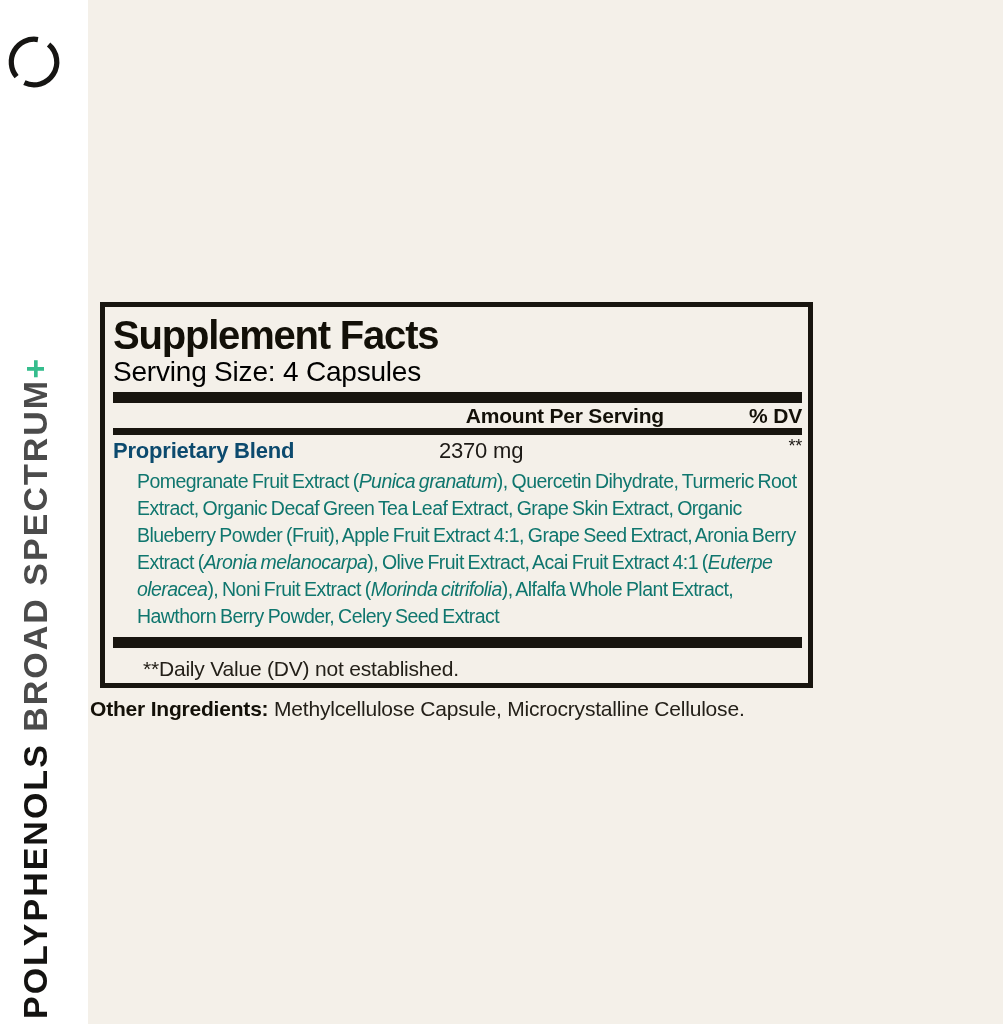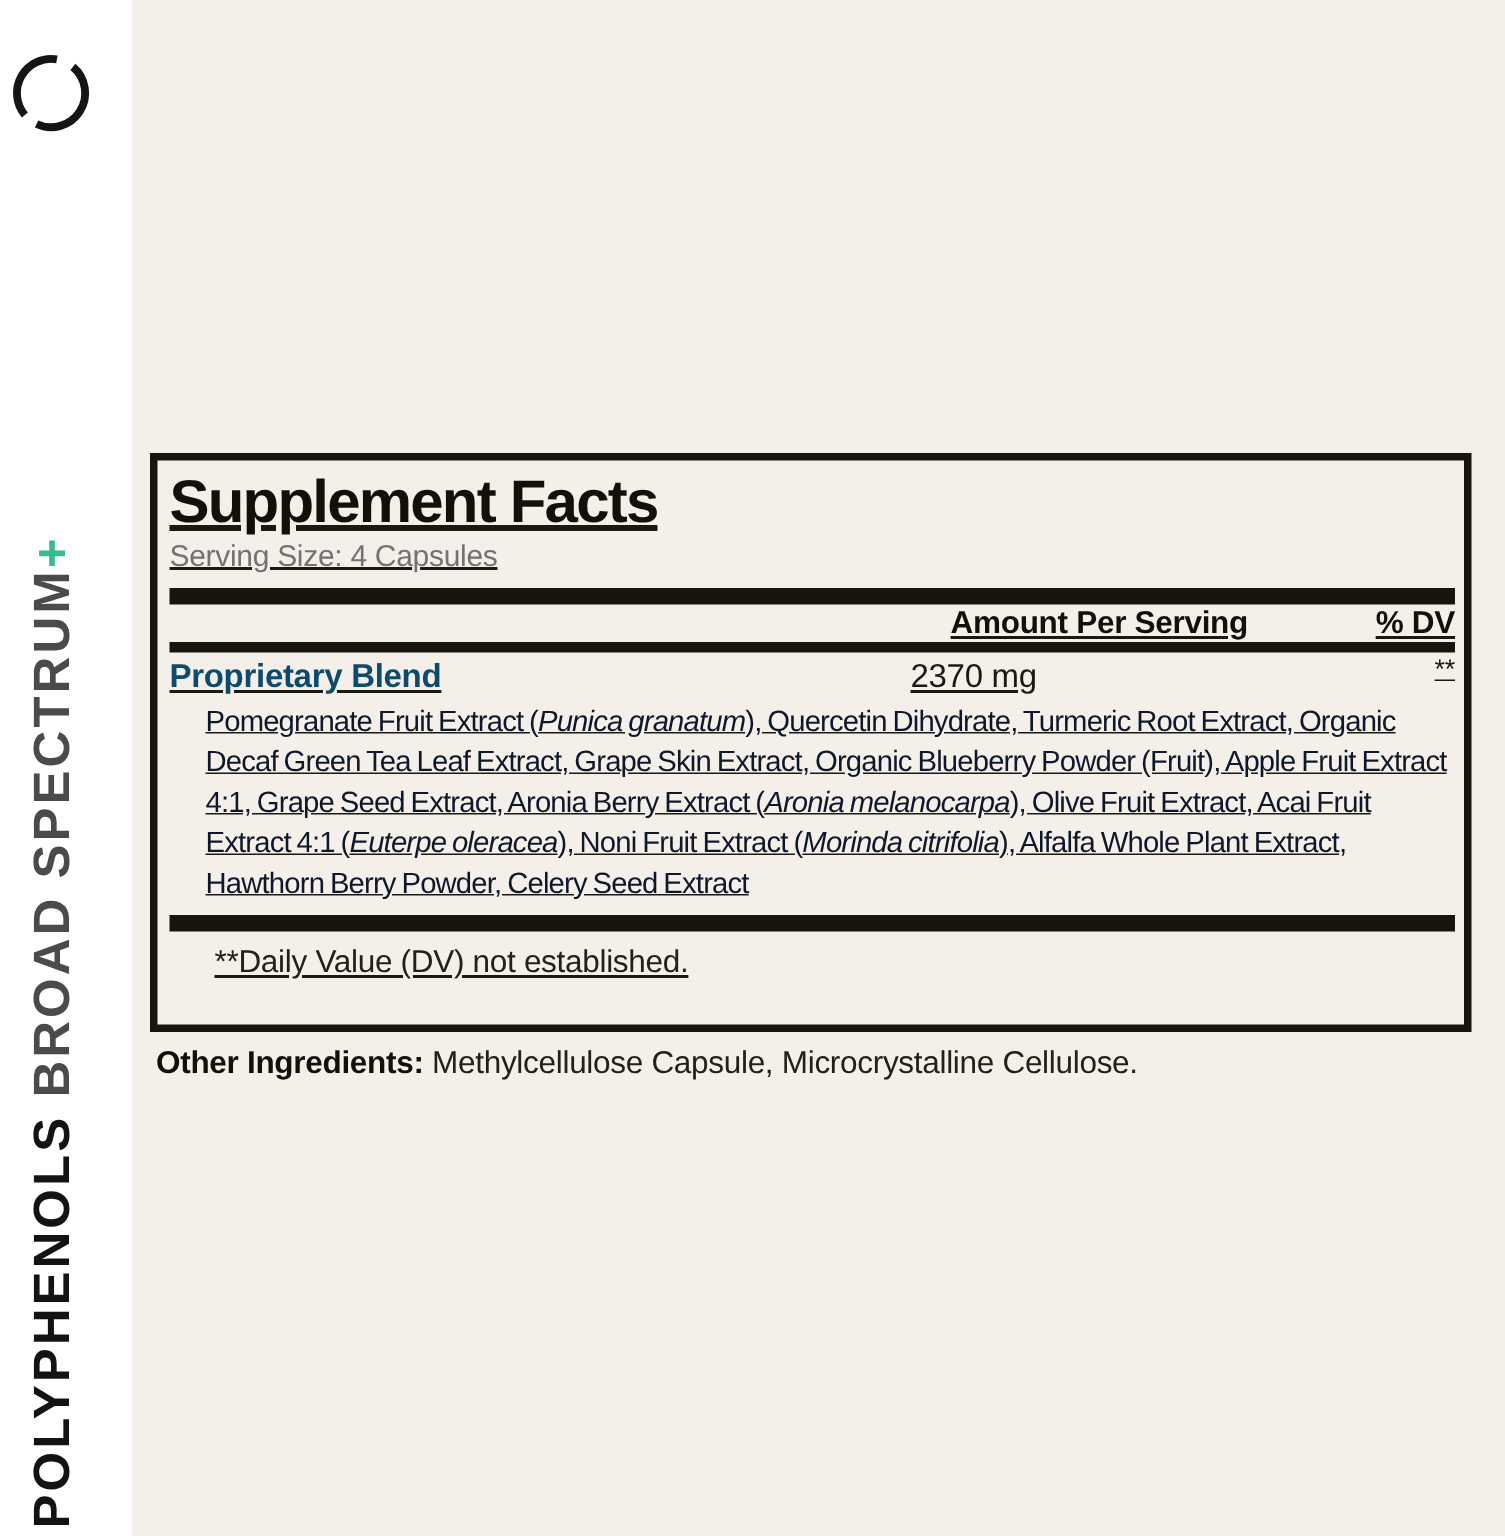--- a/index.html
+++ b/index.html
@@ -36,12 +36,11 @@
 
   .facts-box {
     position: absolute; left: 100px; top: 302px;
-    width: 881px; height: 386px;
+    width: 713px; height: 386px;
     box-sizing: border-box;
     border: 5px solid #18150f;
     padding: 5px 6px 0 8px;
     letter-spacing: -0.2px;
-    text-decoration: underline;
   }
   .facts-title {
     margin: 0;

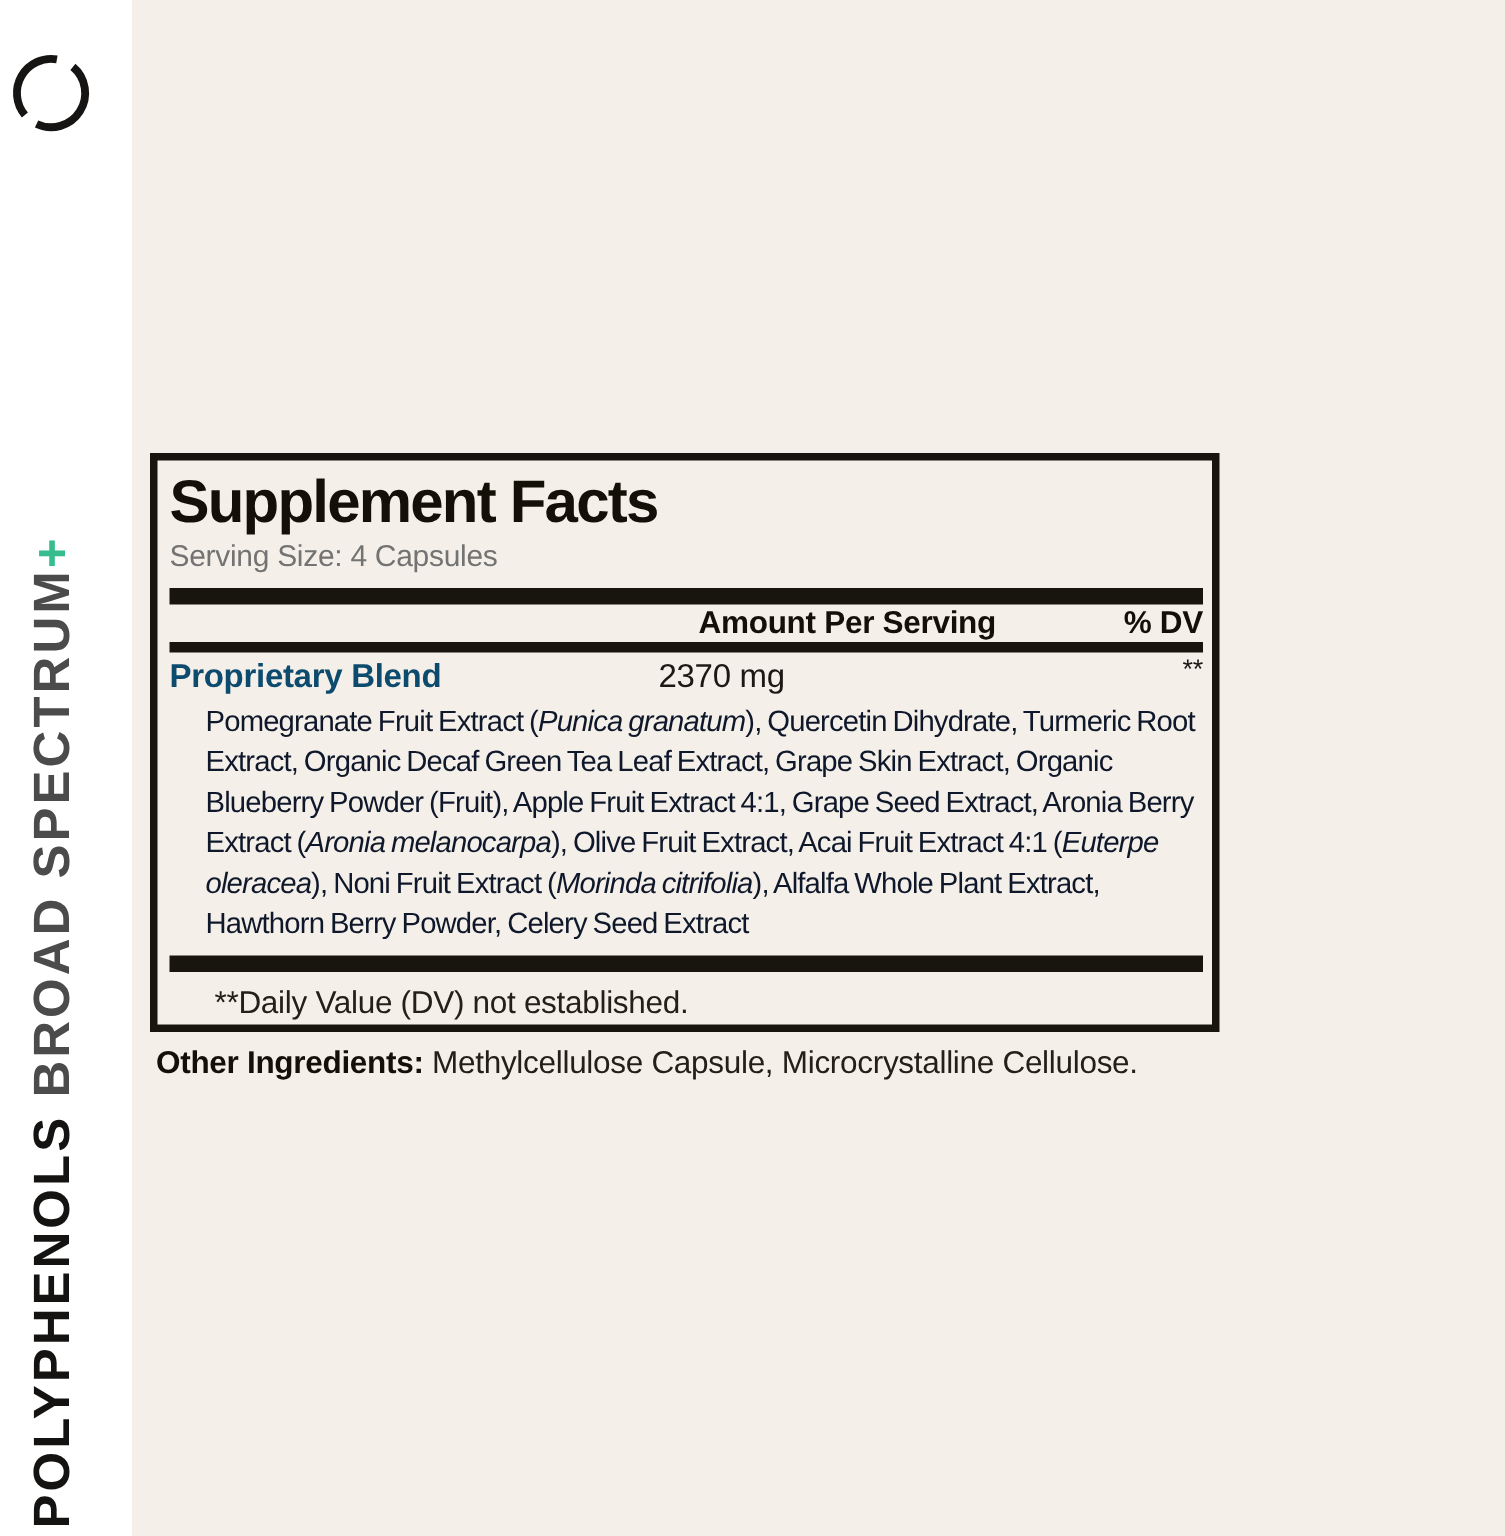--- a/index.html
+++ b/index.html
@@ -51,9 +51,9 @@
     color: #131008;
   }
   .serving-line {
-    font-size: 20px;
+    font-size: 28px;
     line-height: 27px;
-    color: #737373;
+    color: #000000;
   }
   .bar { background: #18150f; }
   .bar-thick { height: 11px; }

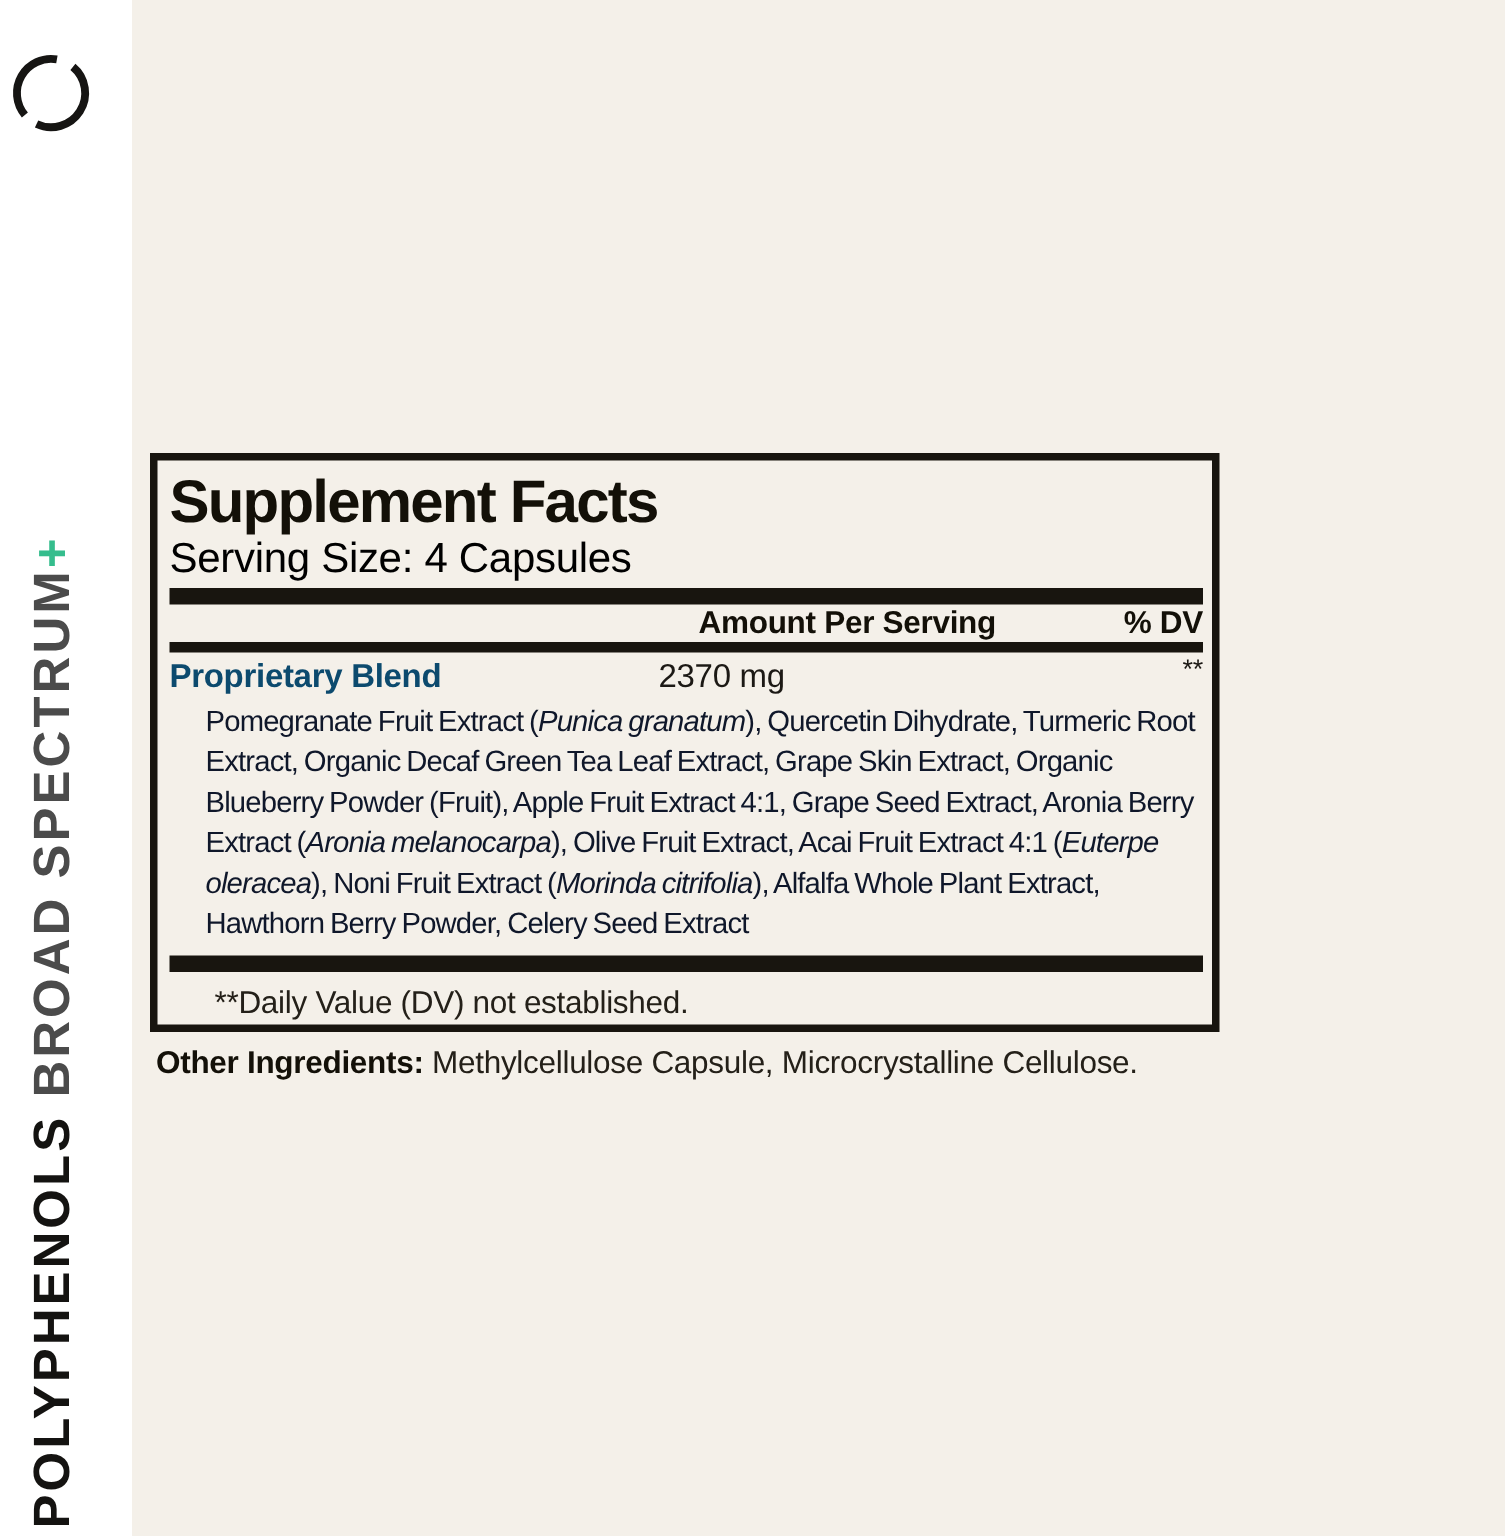--- a/index.html
+++ b/index.html
@@ -88,7 +88,7 @@
     line-height: 27px;
     letter-spacing: -0.55px;
     word-spacing: -1px;
-    color: #0f172a;
+    color: #0f766e;
   }
   .blend-desc i { font-style: italic; }
 

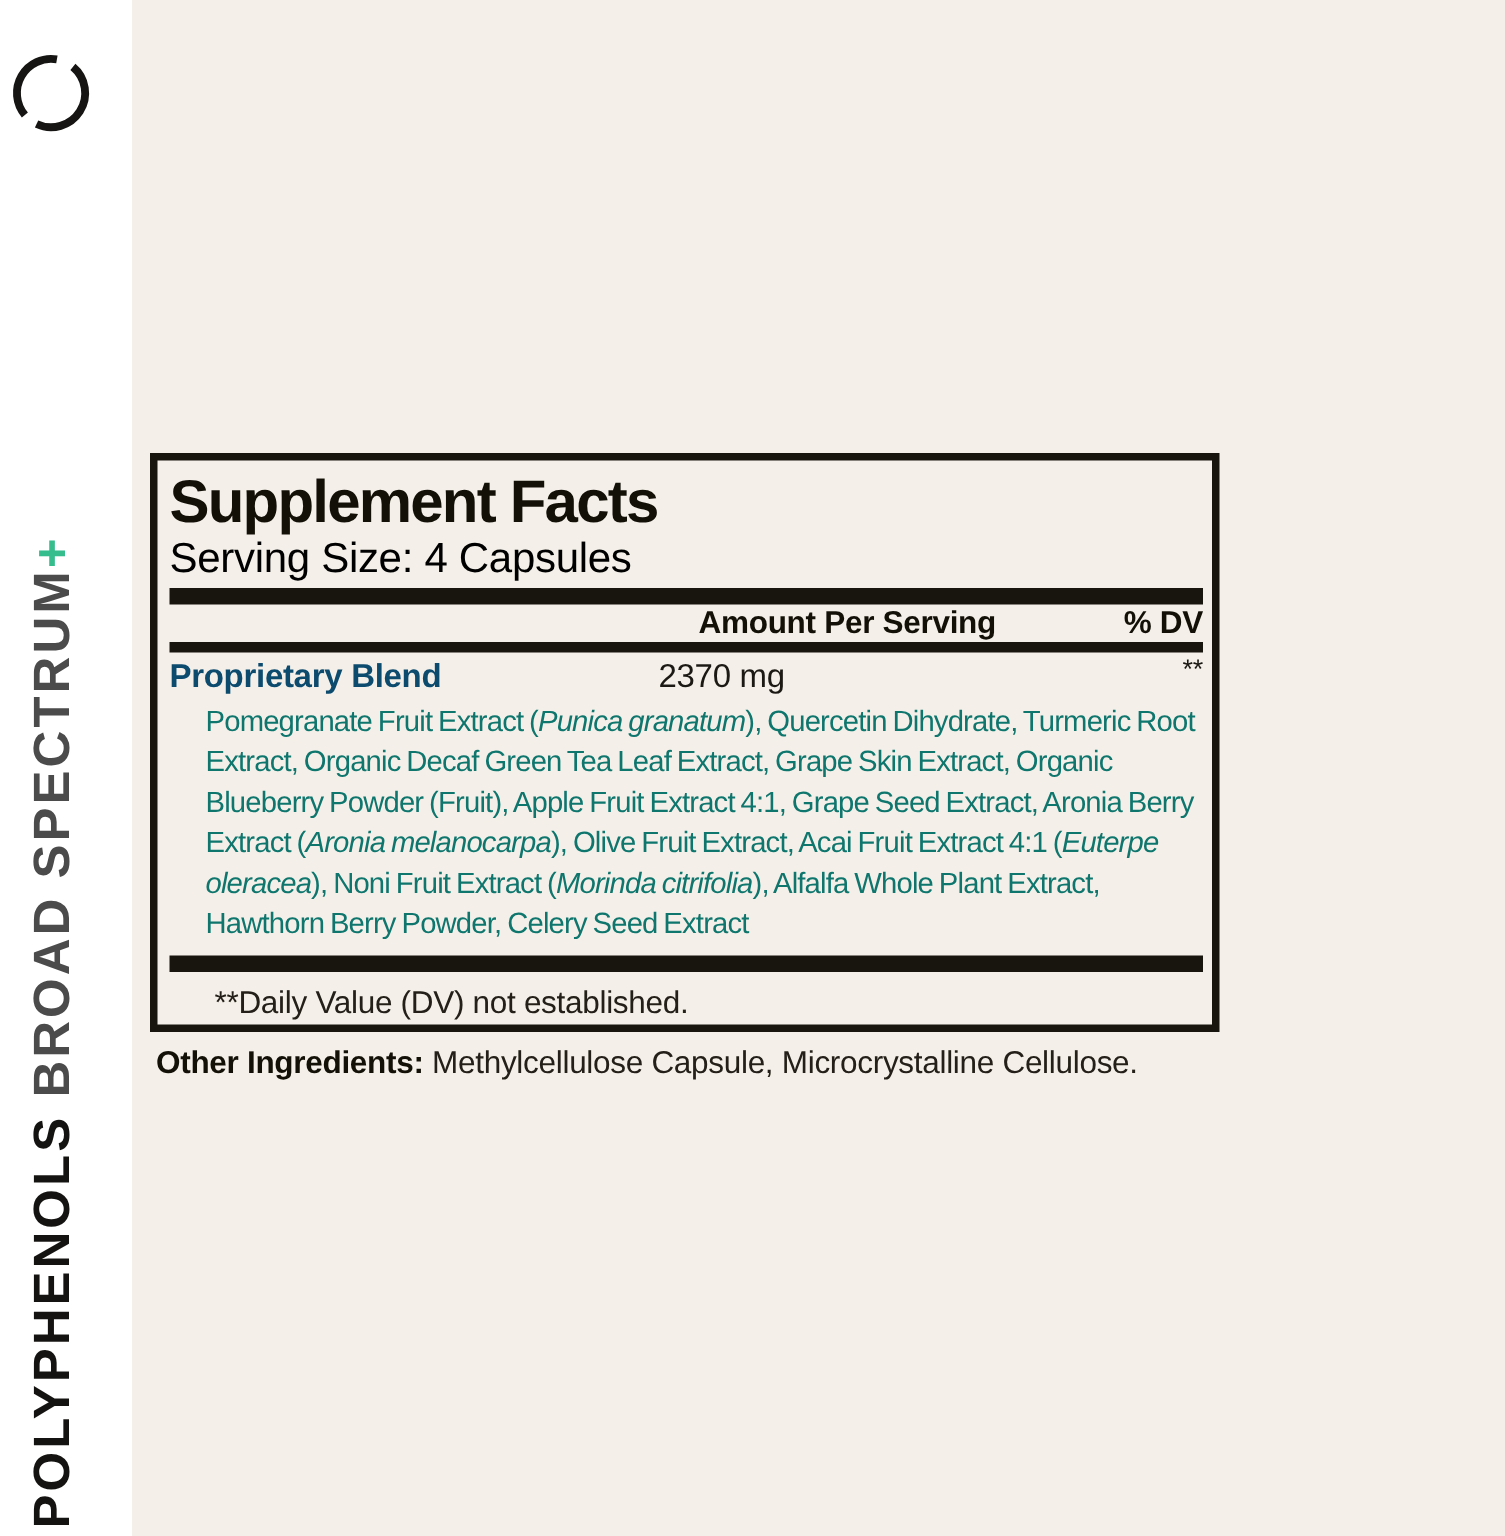--- a/index.html
+++ b/index.html
@@ -101,7 +101,7 @@
   }
 
   .other-line {
-    position: absolute; left: 104px; top: 695px;
+    position: absolute; left: 90px; top: 695px;
     font-size: 21px;
     line-height: 27px;
     letter-spacing: -0.2px;

